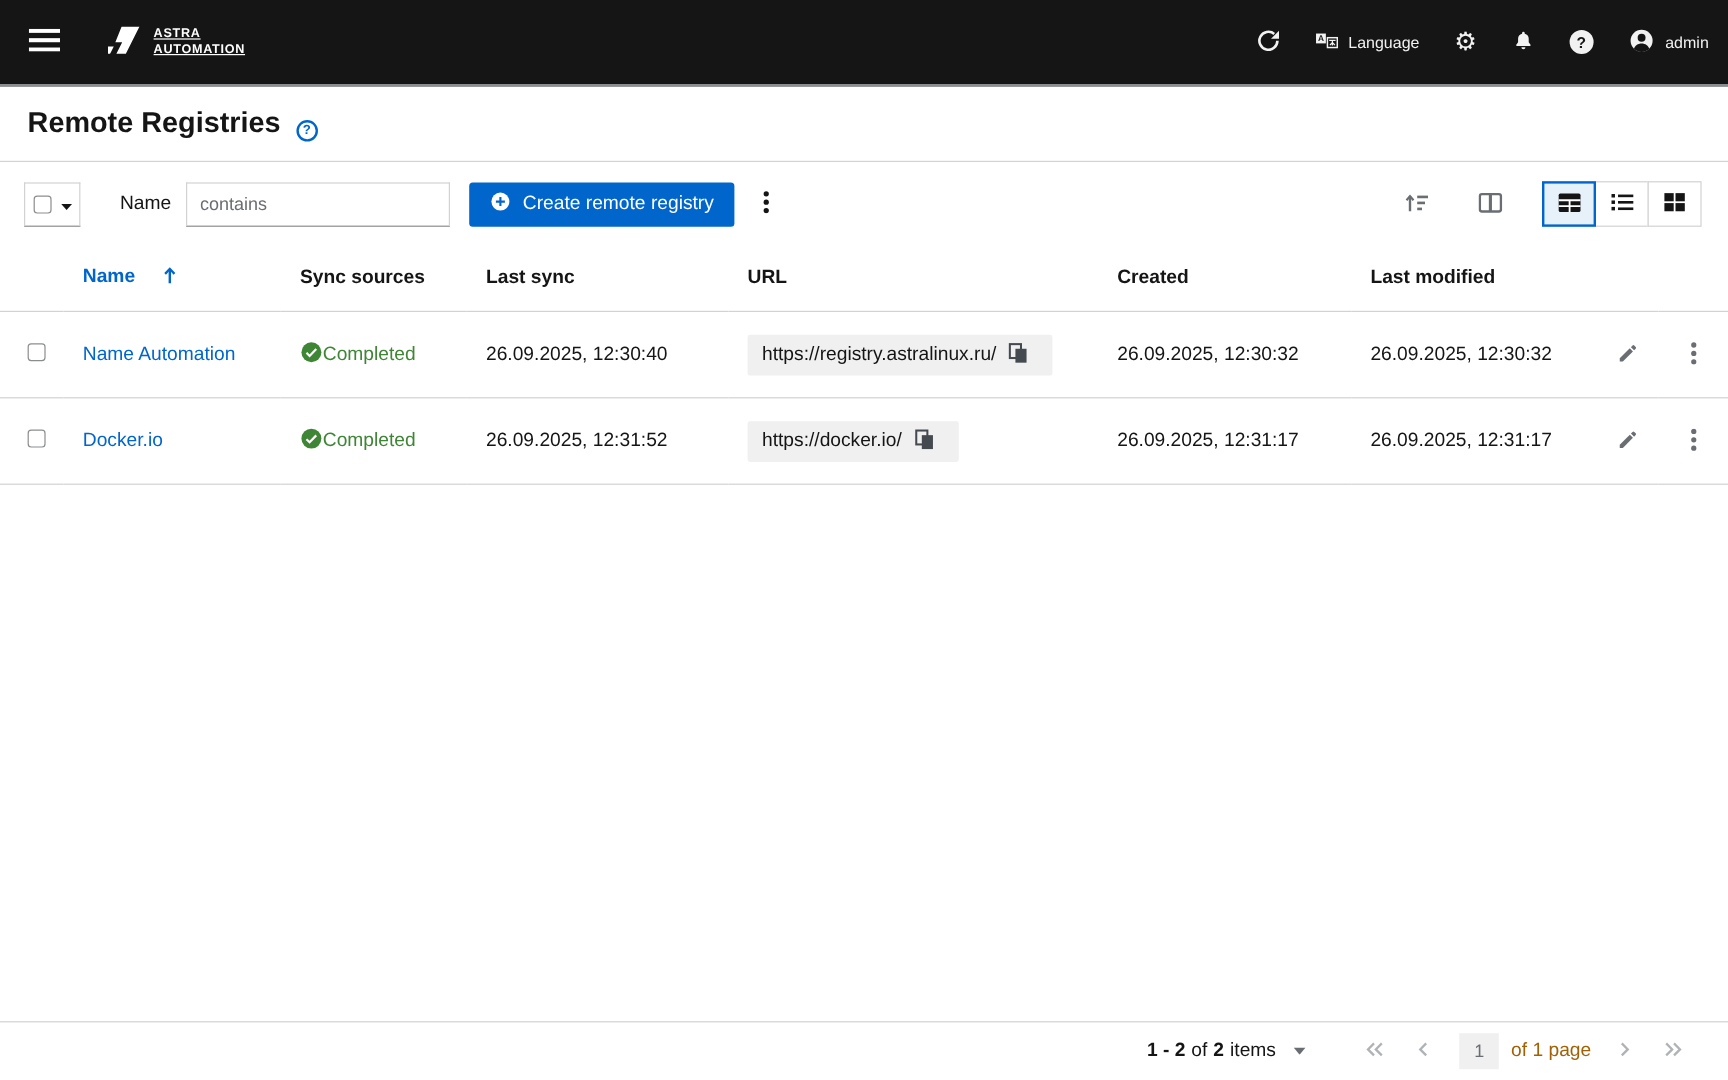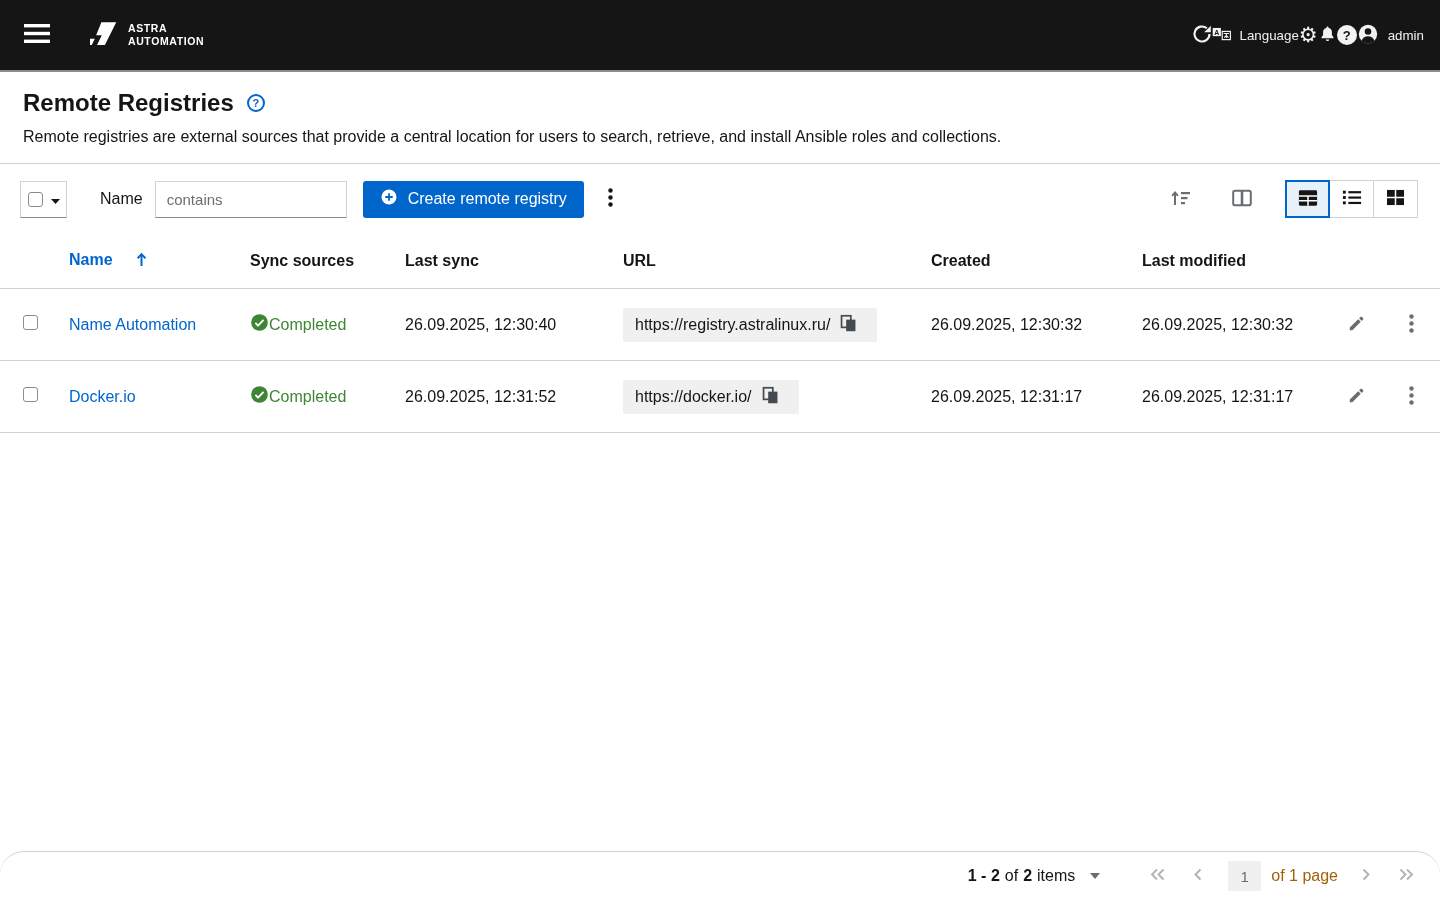--- a/index.html
+++ b/index.html
@@ -21,7 +21,7 @@
   .icon-btn { background:none; border:none; padding:0; display:flex; align-items:center; gap:9px; color:#f2f2f2; }
   .hamburger { padding:4px; }
   .brand { display:flex; align-items:center; gap:10px; margin-left:30px; background:none; border:none; }
-  .brand-text { display:flex; flex-direction:column; align-items:flex-start; color:#fff; font-weight:700; font-size:10.5px; letter-spacing:0.6px; line-height:1.2; }
+  .brand-text { display:flex; flex-direction:column; align-items:flex-start; color:#fff; font-weight:700; font-size:10.5px; letter-spacing:0.6px; line-height:1.2;text-decoration:underline; }
   .topbar-right { margin-left:auto; display:flex; align-items:center; font-size:16px; color:#f2f2f2; }
   .help-circle-dark { width:20px; height:20px; border-radius:50%; background:#f2f2f2; color:#151515; font-weight:700; font-size:13px; display:flex; align-items:center; justify-content:center; }
 

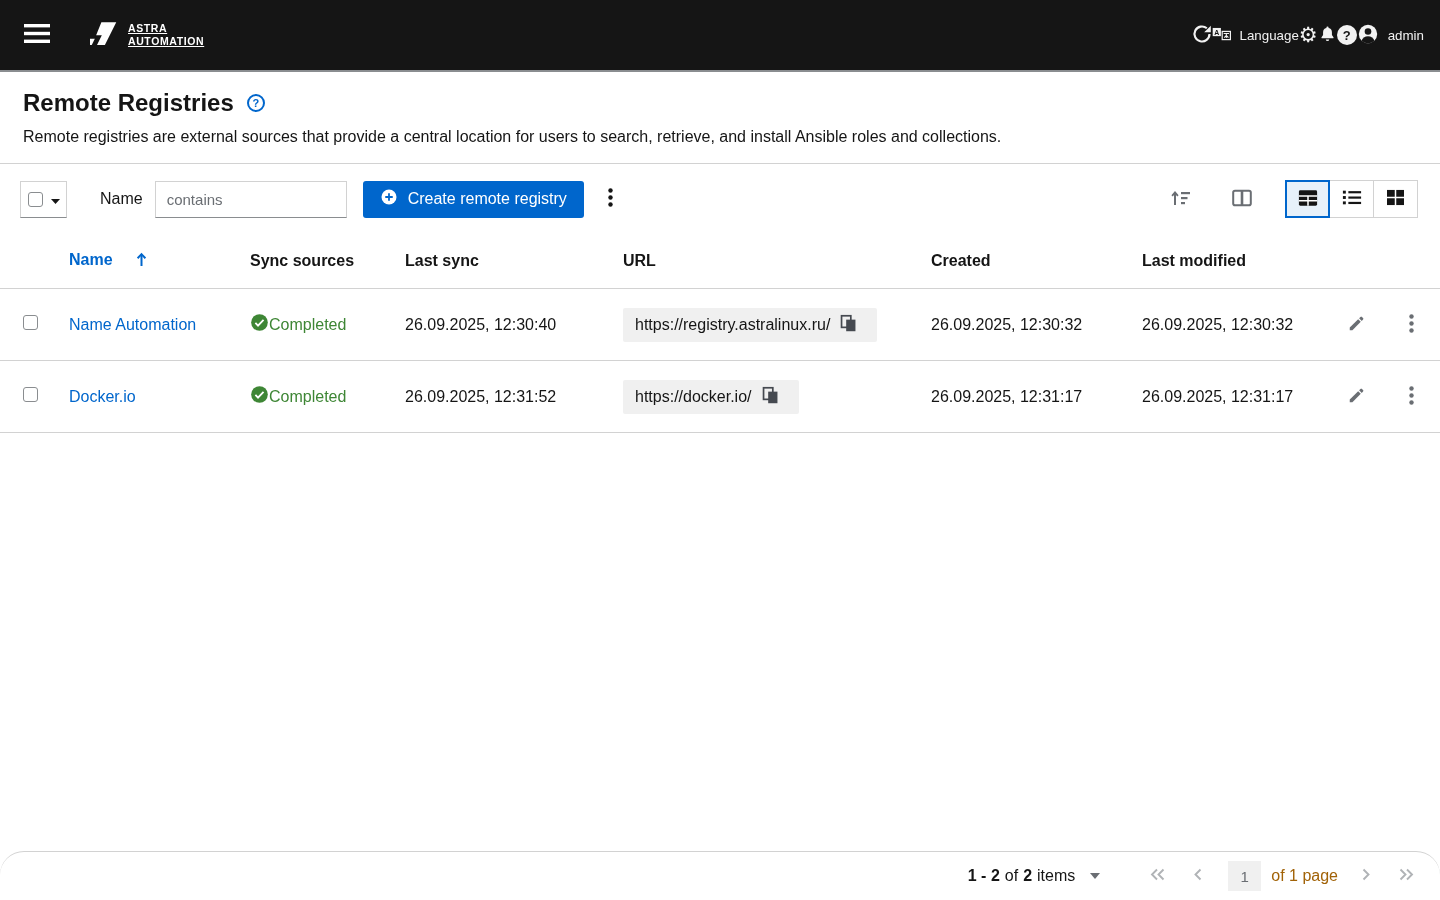--- a/index.html
+++ b/index.html
@@ -22,7 +22,7 @@
   .hamburger { padding:4px; }
   .brand { display:flex; align-items:center; gap:10px; margin-left:30px; background:none; border:none; }
   .brand-text { display:flex; flex-direction:column; align-items:flex-start; color:#fff; font-weight:700; font-size:10.5px; letter-spacing:0.6px; line-height:1.2;text-decoration:underline; }
-  .topbar-right { margin-left:auto; display:flex; align-items:center; font-size:16px; color:#f2f2f2; }
+  .topbar-right { margin-left:auto; display:flex; align-items:center; gap:29px; font-size:16px; color:#f2f2f2; }
   .help-circle-dark { width:20px; height:20px; border-radius:50%; background:#f2f2f2; color:#151515; font-weight:700; font-size:13px; display:flex; align-items:center; justify-content:center; }
 
   

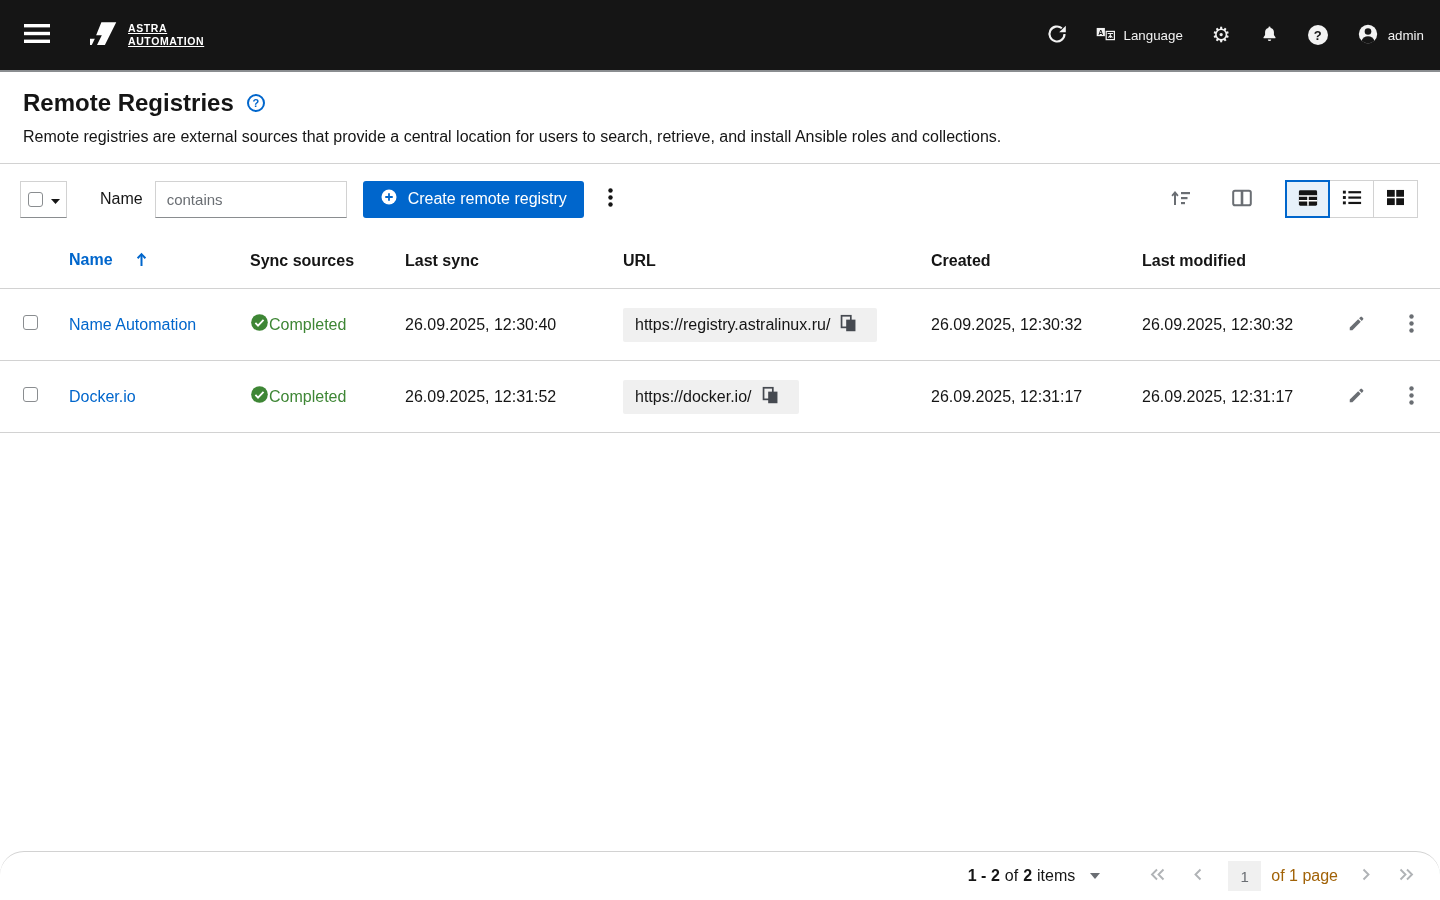--- a/index.html
+++ b/index.html
@@ -27,7 +27,7 @@
 
   
   .page-header { padding:16px 24px 16px 23px; border-bottom:1px solid #d2d2d2; }
-  .page-title { margin:0; font-size:24px; font-weight:600; line-height:30px; display:flex; align-items:center; gap:13px; }
+  .page-title { margin:0; font-size:24px; font-weight:600; line-height:30px; display:flex; align-items:flex-end; gap:13px; }
   .help-badge { width:18px; height:18px; border-radius:50%; border:2px solid #0066CC; color:#0066CC; font-size:11px; font-weight:700; display:flex; align-items:center; justify-content:center; background:none; padding:0; }
   .page-desc { margin:8px 0 0; font-size:16px; line-height:21px; color:#151515; }
 

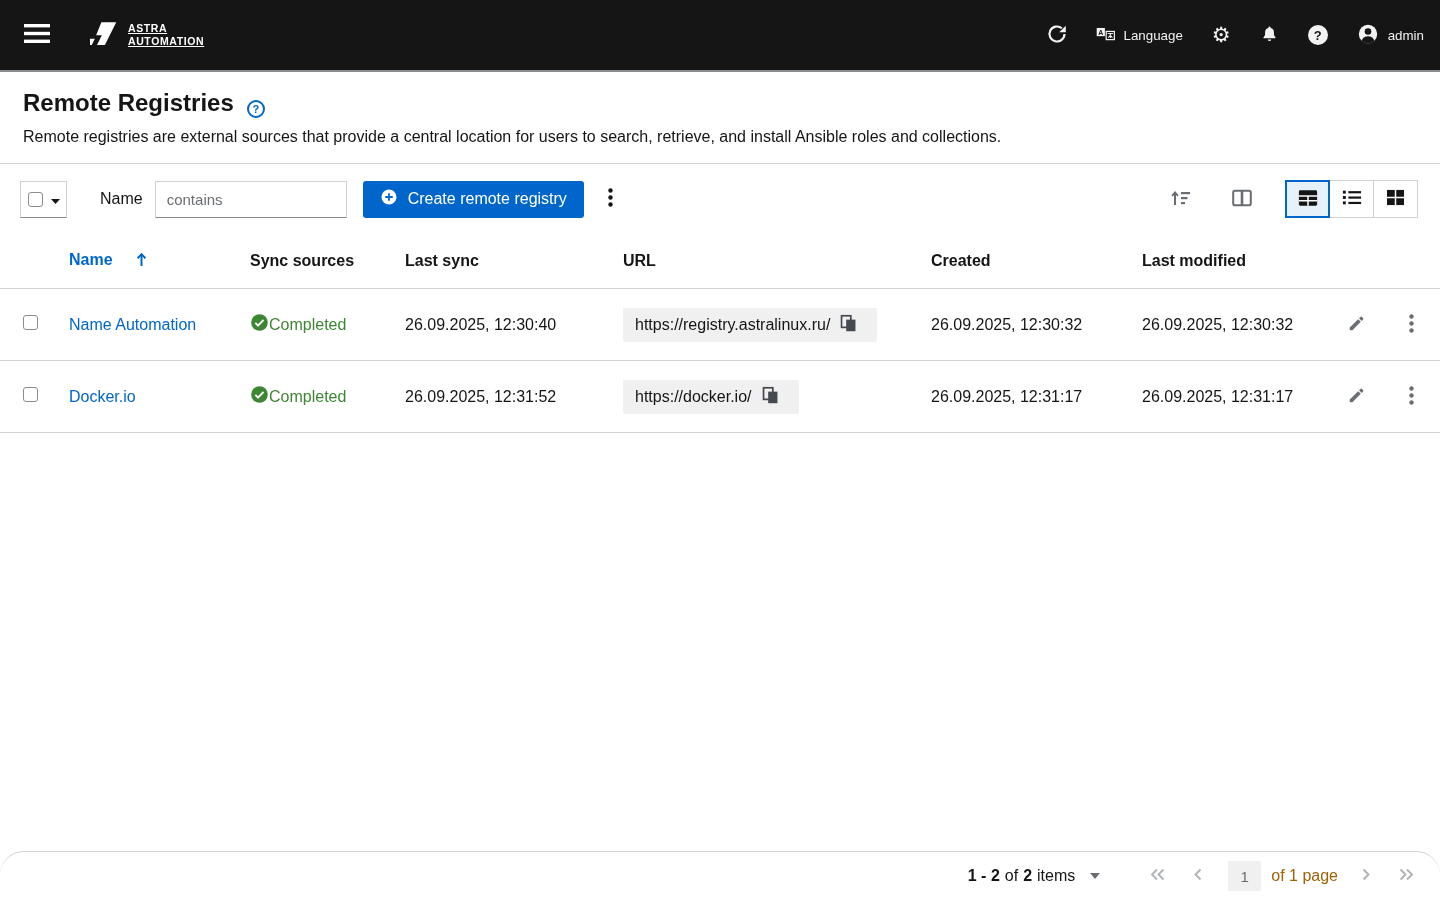--- a/index.html
+++ b/index.html
@@ -153,7 +153,6 @@
     <span>Remote Registries</span>
     <button class="help-badge">?</button>
   </h1>
-  <p class="page-desc">Remote registries are external sources that provide a central location for users to search, retrieve, and install Ansible roles and collections.</p>
 </section>
 
 <div class="toolbar">

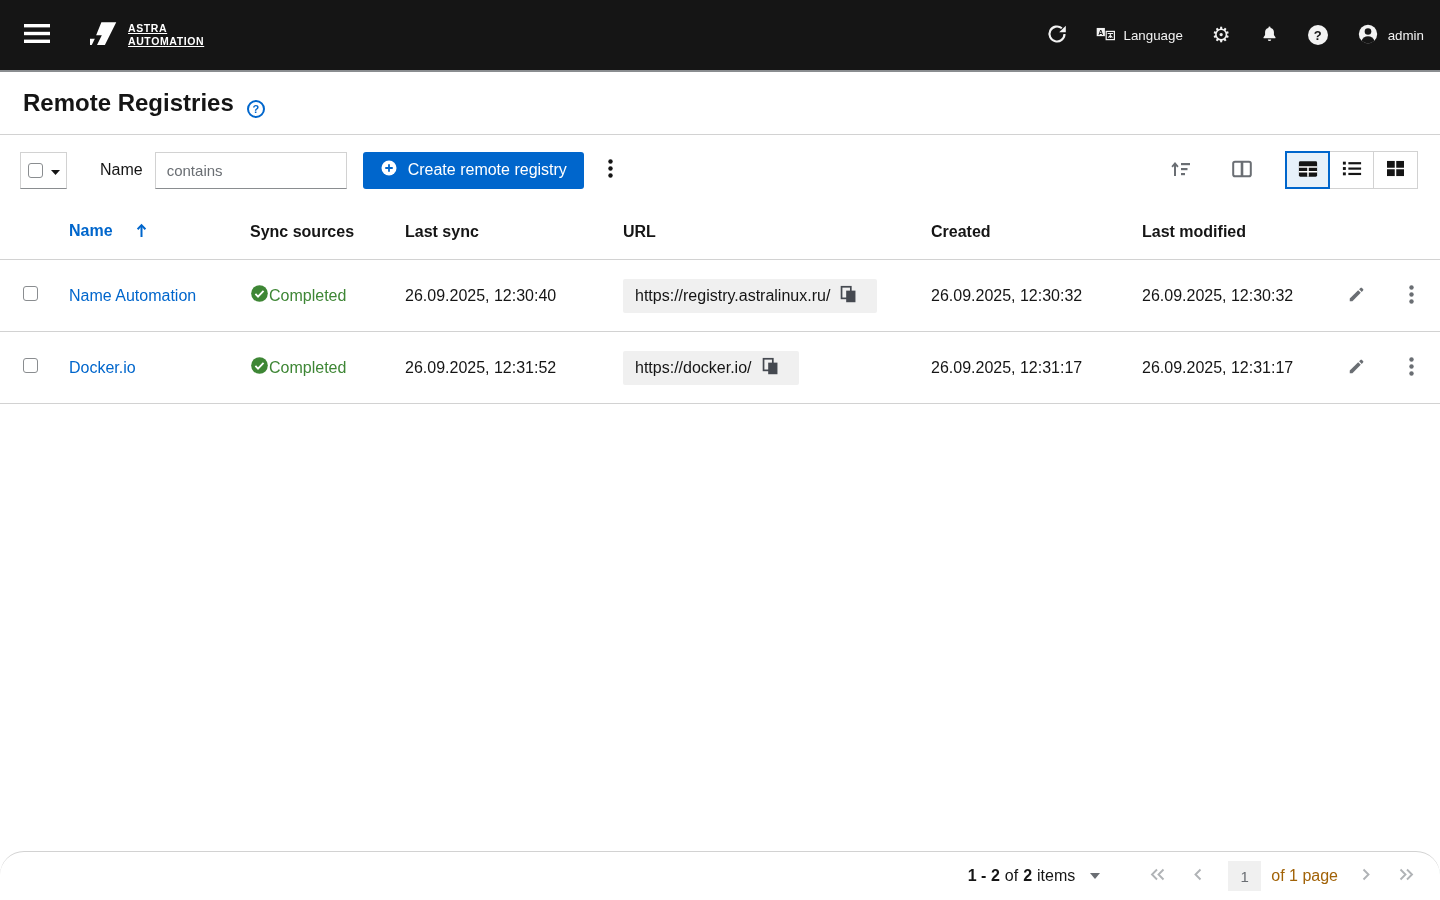--- a/index.html
+++ b/index.html
@@ -36,7 +36,7 @@
   .bulk-select { width:47px; height:37px; background:#fff; border:1px solid #d2d2d2; border-bottom-color:#8a8d90; display:flex; align-items:center; justify-content:center; gap:8px; padding:0; }
   .checkbox { width:15px; height:15px; border:1.5px solid #8a8d90; border-radius:3px; background:#fff; display:inline-block; }
   .filter-label { margin-left:33px; font-size:16px; font-weight:500; background:none; border:none; padding:0; color:#151515; }
-  .filter-input { margin-left:12px; width:192px; height:37px; border:1px solid #d2d2d2; border-bottom-color:#8a8d90; padding:0 11px; font-size:15px; color:#151515; }
+  .filter-input { margin-left:12px; width:220px; height:37px; border:1px solid #d2d2d2; border-bottom-color:#8a8d90; padding:0 11px; font-size:15px; color:#151515; }
   .filter-input::placeholder { color:#6a6e73; opacity:1; }
   .create-btn { margin-left:16px; height:37px; background:#0066CC; color:#fff; border:none; border-radius:3px; font-size:16px; display:flex; align-items:center; gap:10px; padding:0 17px; }
   .kebab-btn { background:none; border:none; padding:4px 6px; display:flex; }

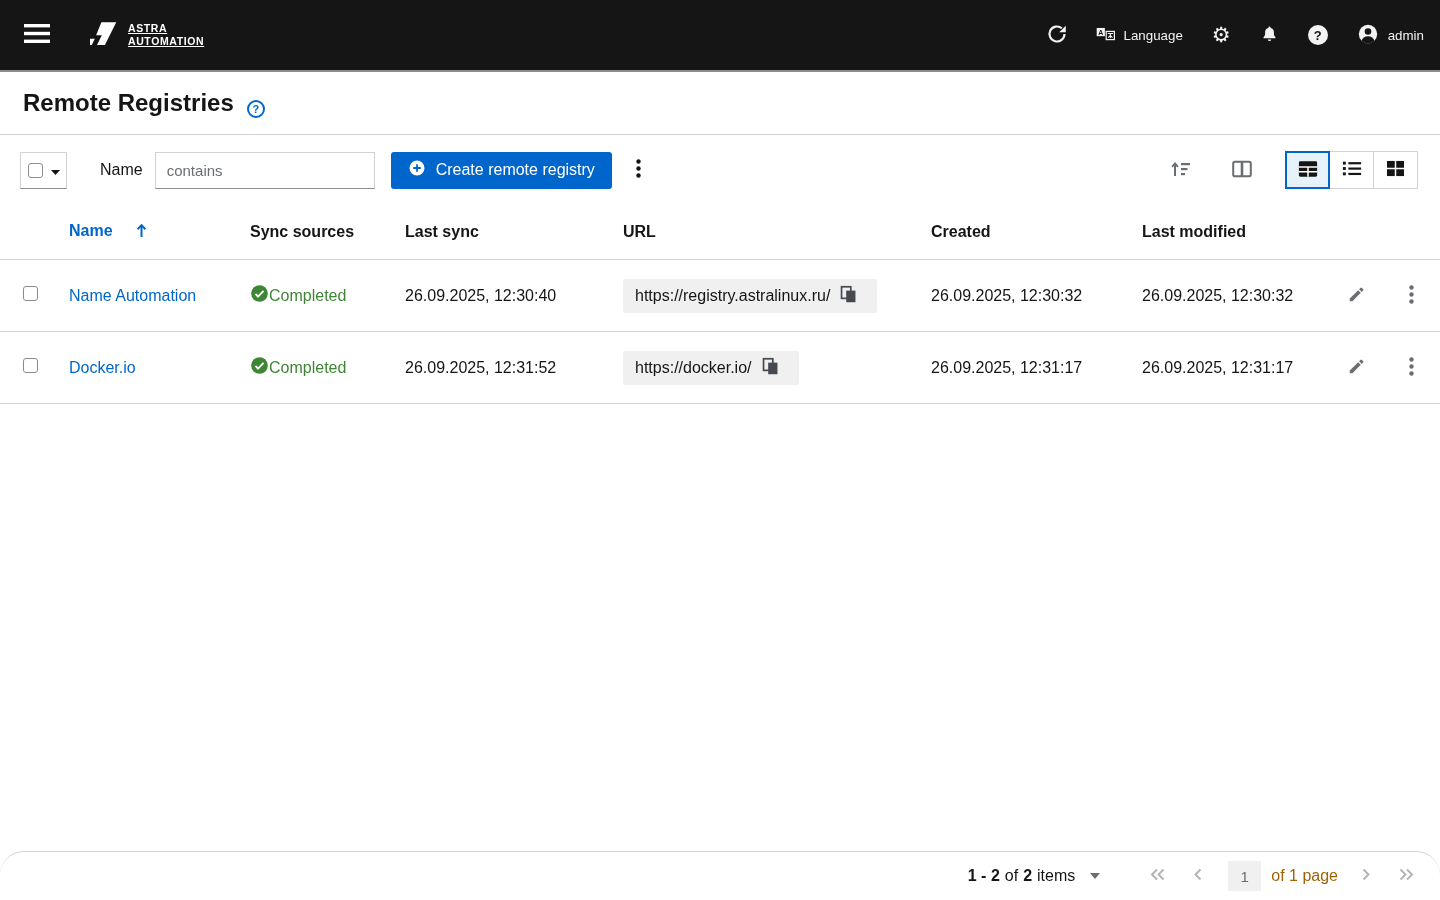--- a/index.html
+++ b/index.html
@@ -66,7 +66,7 @@
   .fill { flex:1 1 auto; }
 
   
-  .footer { flex:0 0 49px; border-top:1px solid #d2d2d2; display:flex; align-items:center; justify-content:flex-end; padding-right:22px; font-size:16px;border-radius:24px; }
+  .footer { flex:0 0 49px; border-top:1px solid #d2d2d2; display:flex; align-items:center; justify-content:flex-end; padding-right:34px; font-size:16px; }
   .items-summary { display:flex; align-items:center; gap:5px; background:none; border:none; font-size:16px; color:#151515; padding:0; }
   .items-summary b { font-weight:700; }
   .pager { display:flex; align-items:center; margin-left:46px; }

